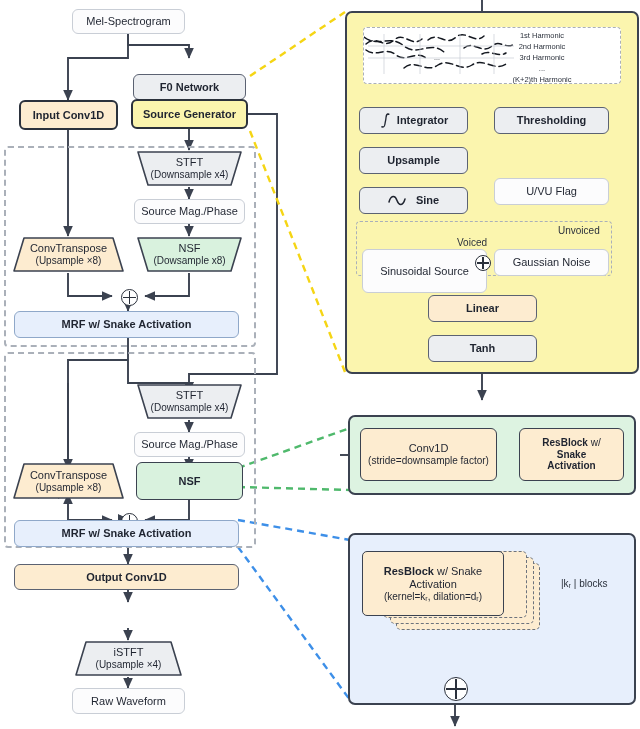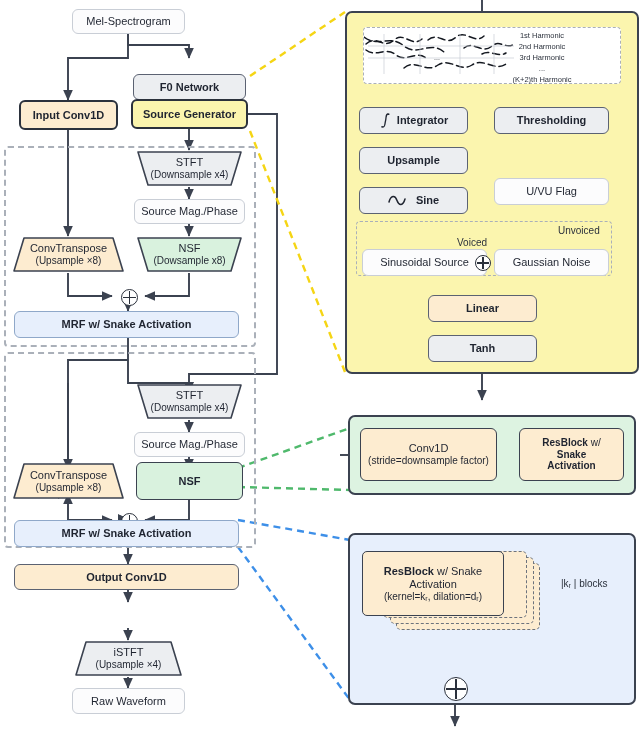--- a/index.html
+++ b/index.html
@@ -353,7 +353,7 @@
   <div class="sidelbl" style="left:457px;top:237px;">Voiced</div>
   <div class="sidelbl" style="left:558px;top:225px;">Unvoiced</div>
 
-  <div class="node plain t11 whitefill" style="left:362px;top:249px;width:125px;height:27px;align-items:center;">
+  <div class="node plain t11 whitefill" style="left:362px;top:249px;width:125px;height:44px;align-items:center;">
     <span>Sinusoidal Source</span>
   </div>
 

